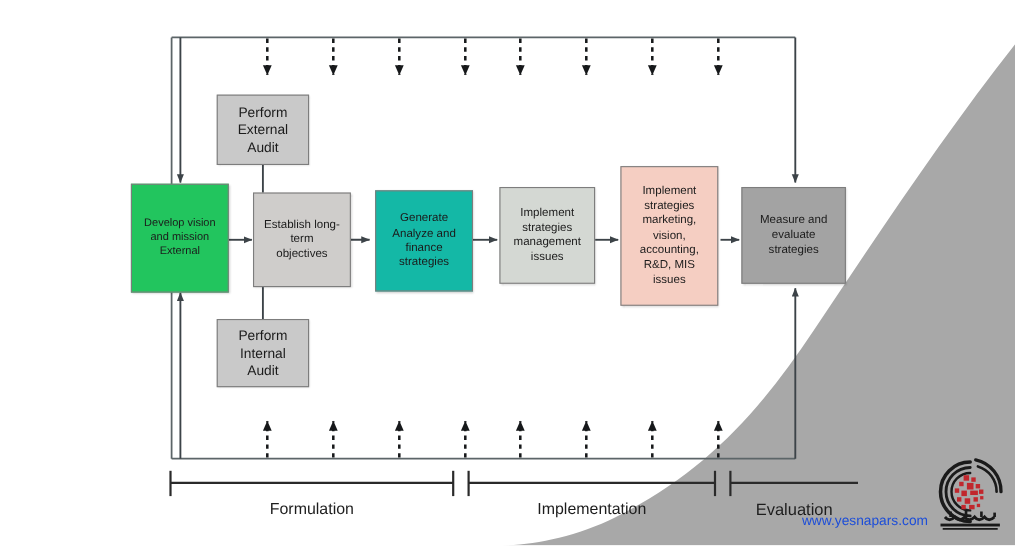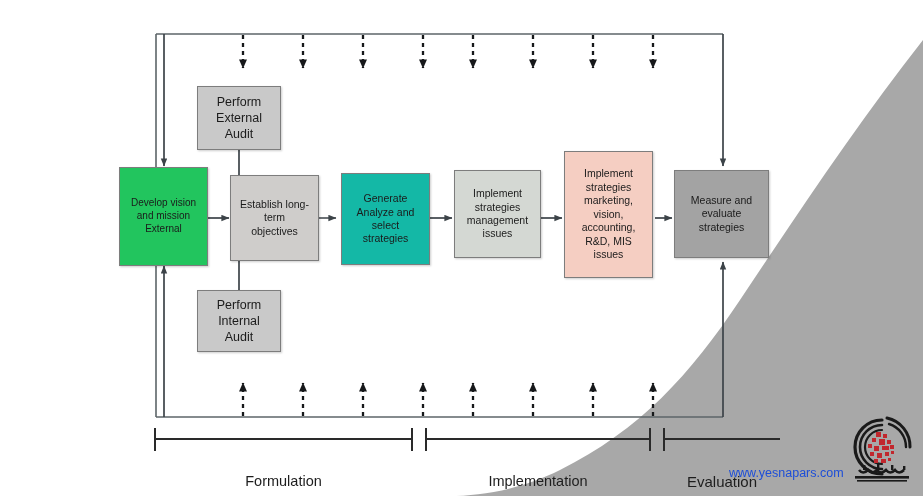--- a/index.html
+++ b/index.html
@@ -168,7 +168,7 @@
   <div class="box" style="left:341px; top:173px; width:89px; height:92px; background:#14b8a6; font-size:10.5px;">
     <span class="ln">Generate</span>
     <span class="ln">Analyze and</span>
-    <span class="ln">select</span>
+    <span class="ln">finance</span>
     <span class="ln">strategies</span>
   </div>
 

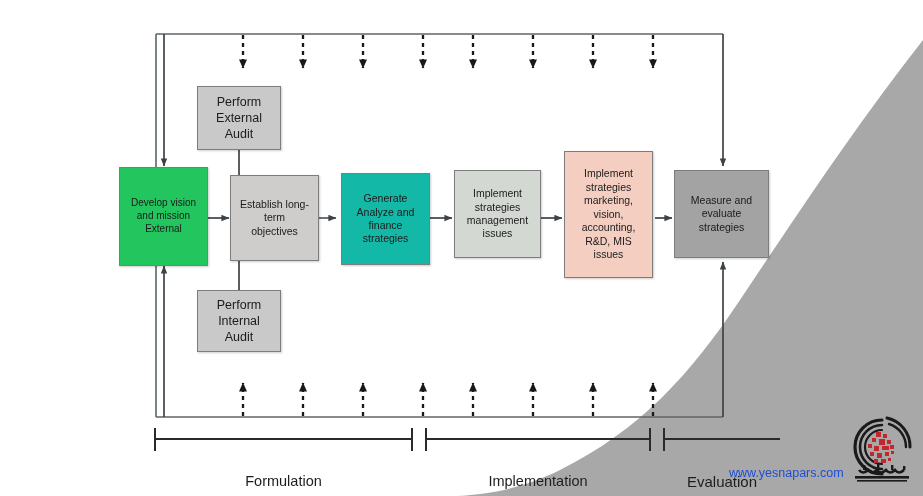--- a/index.html
+++ b/index.html
@@ -47,7 +47,6 @@
     color: #1d1d1d;
     white-space: nowrap;
     text-align: center;
-    margin-top: 18px;
   }
   .wm-url {
     position: absolute;

